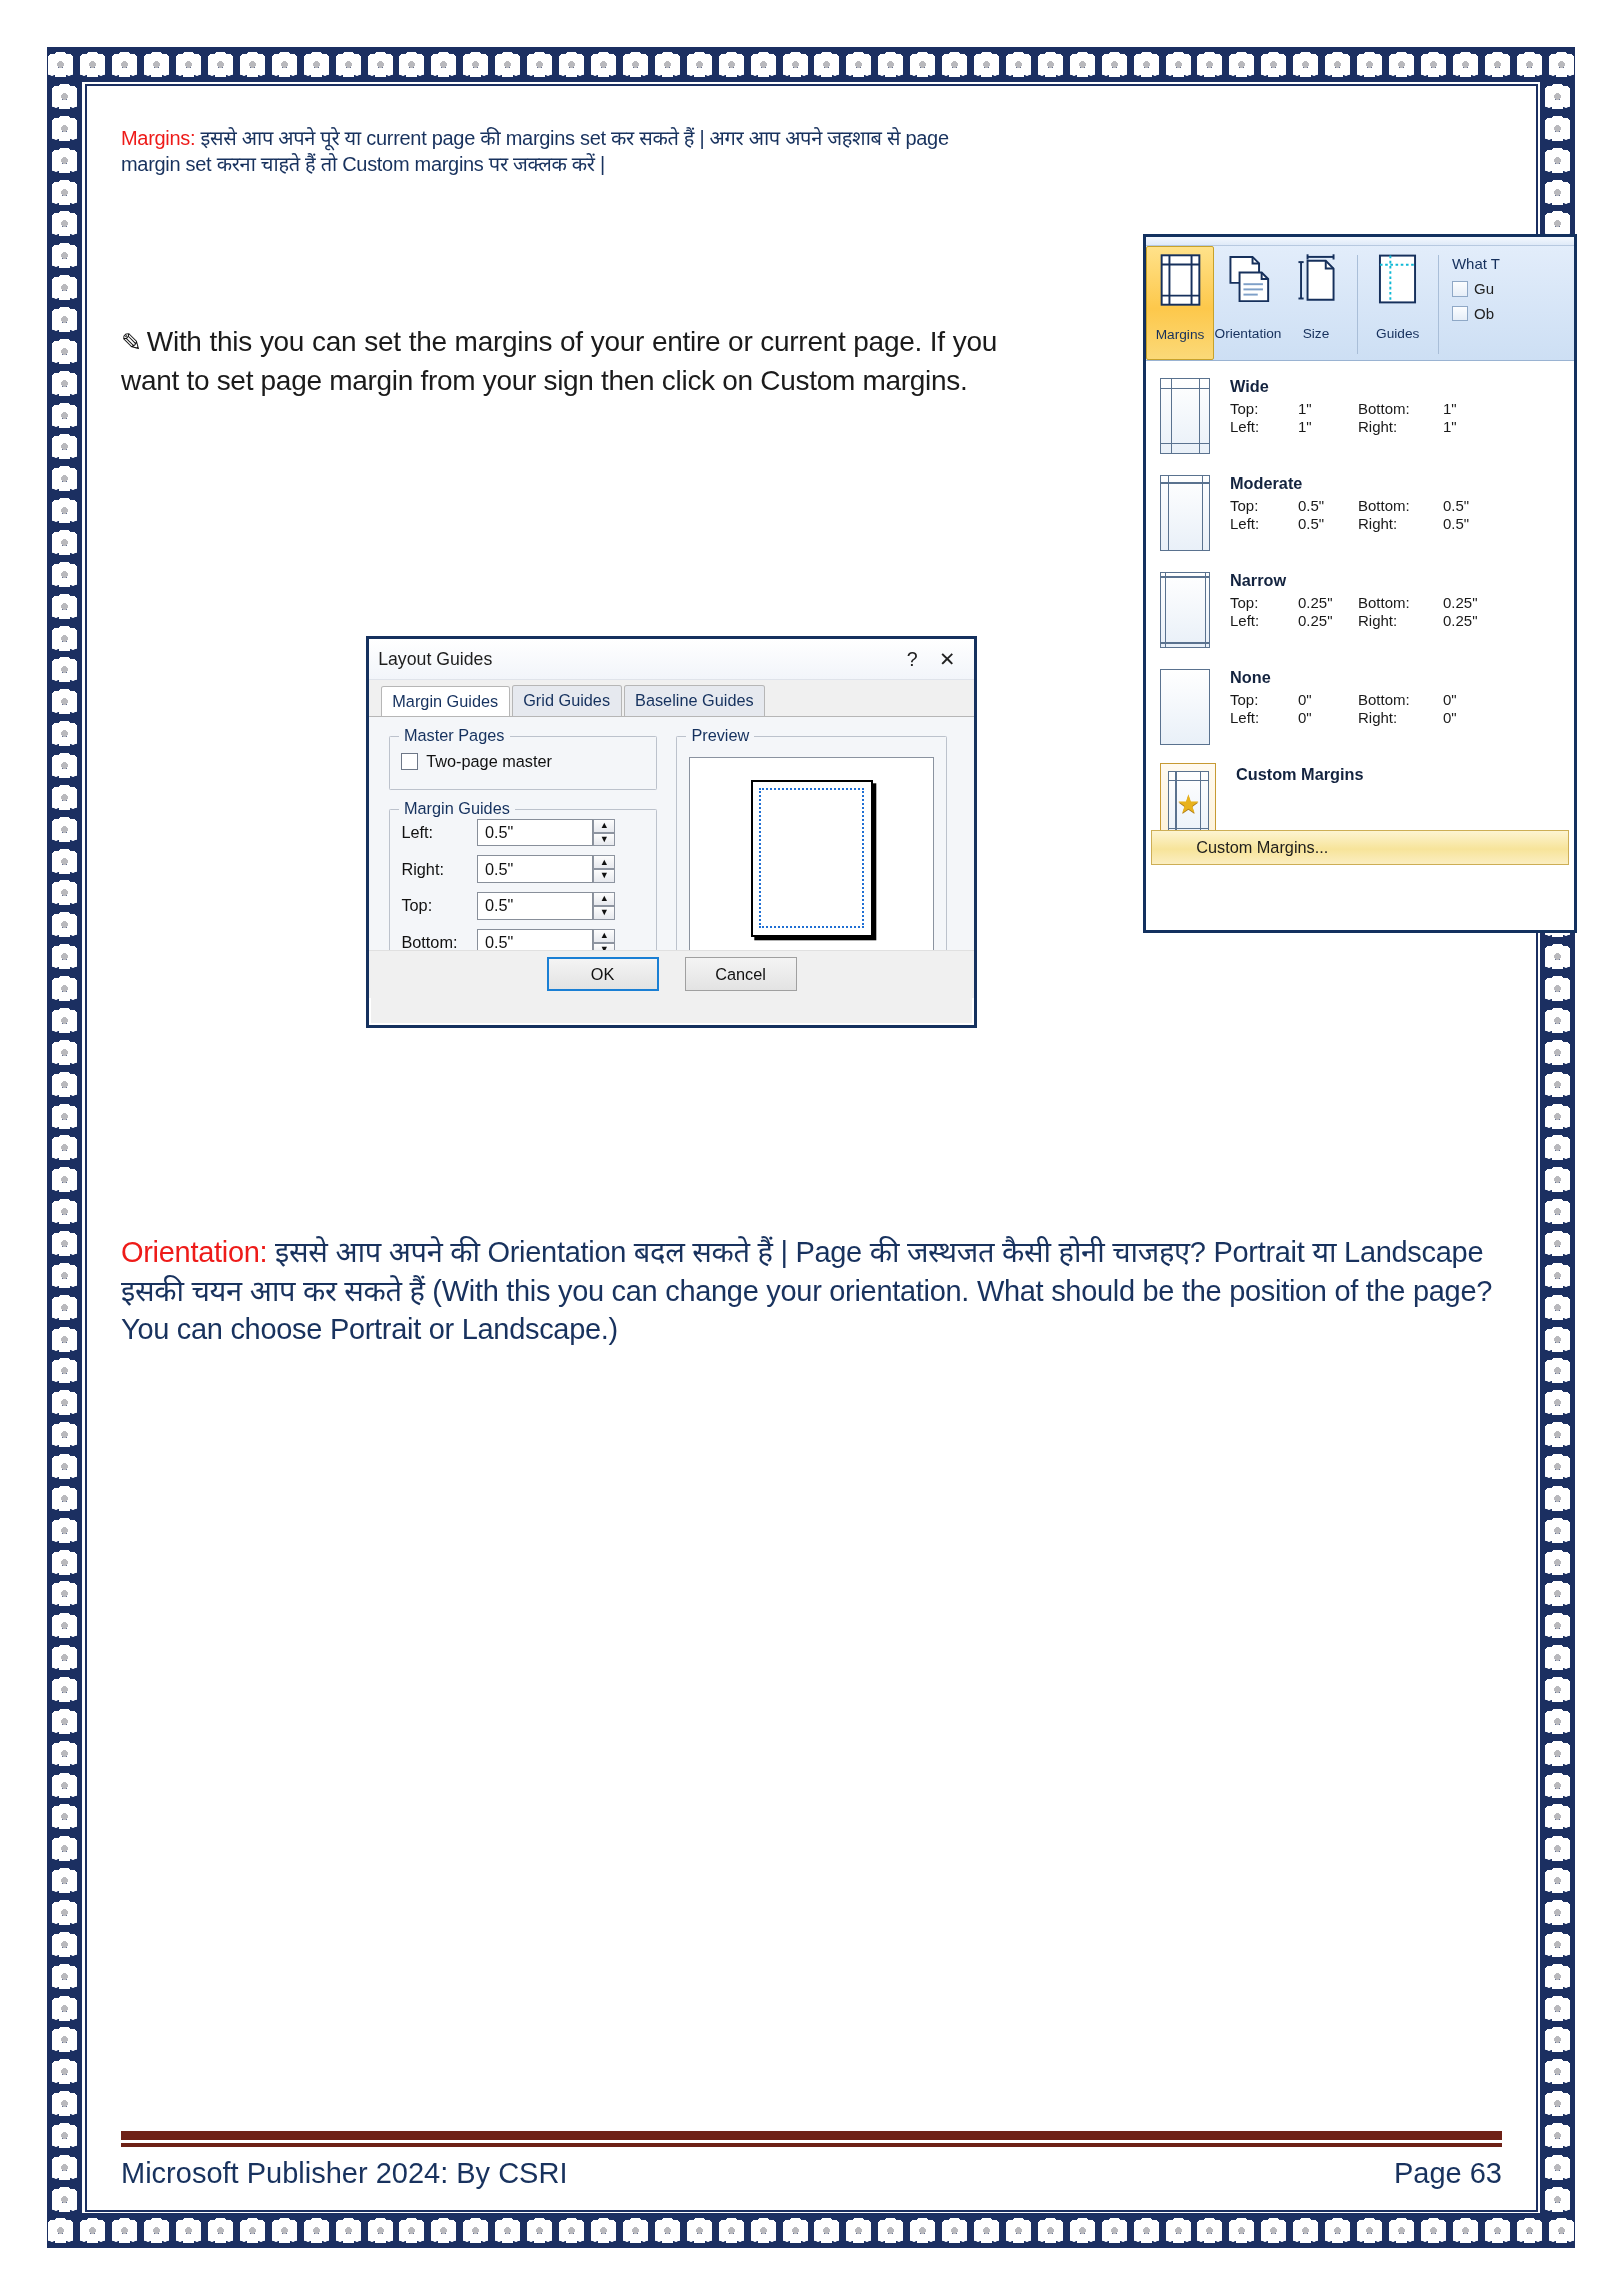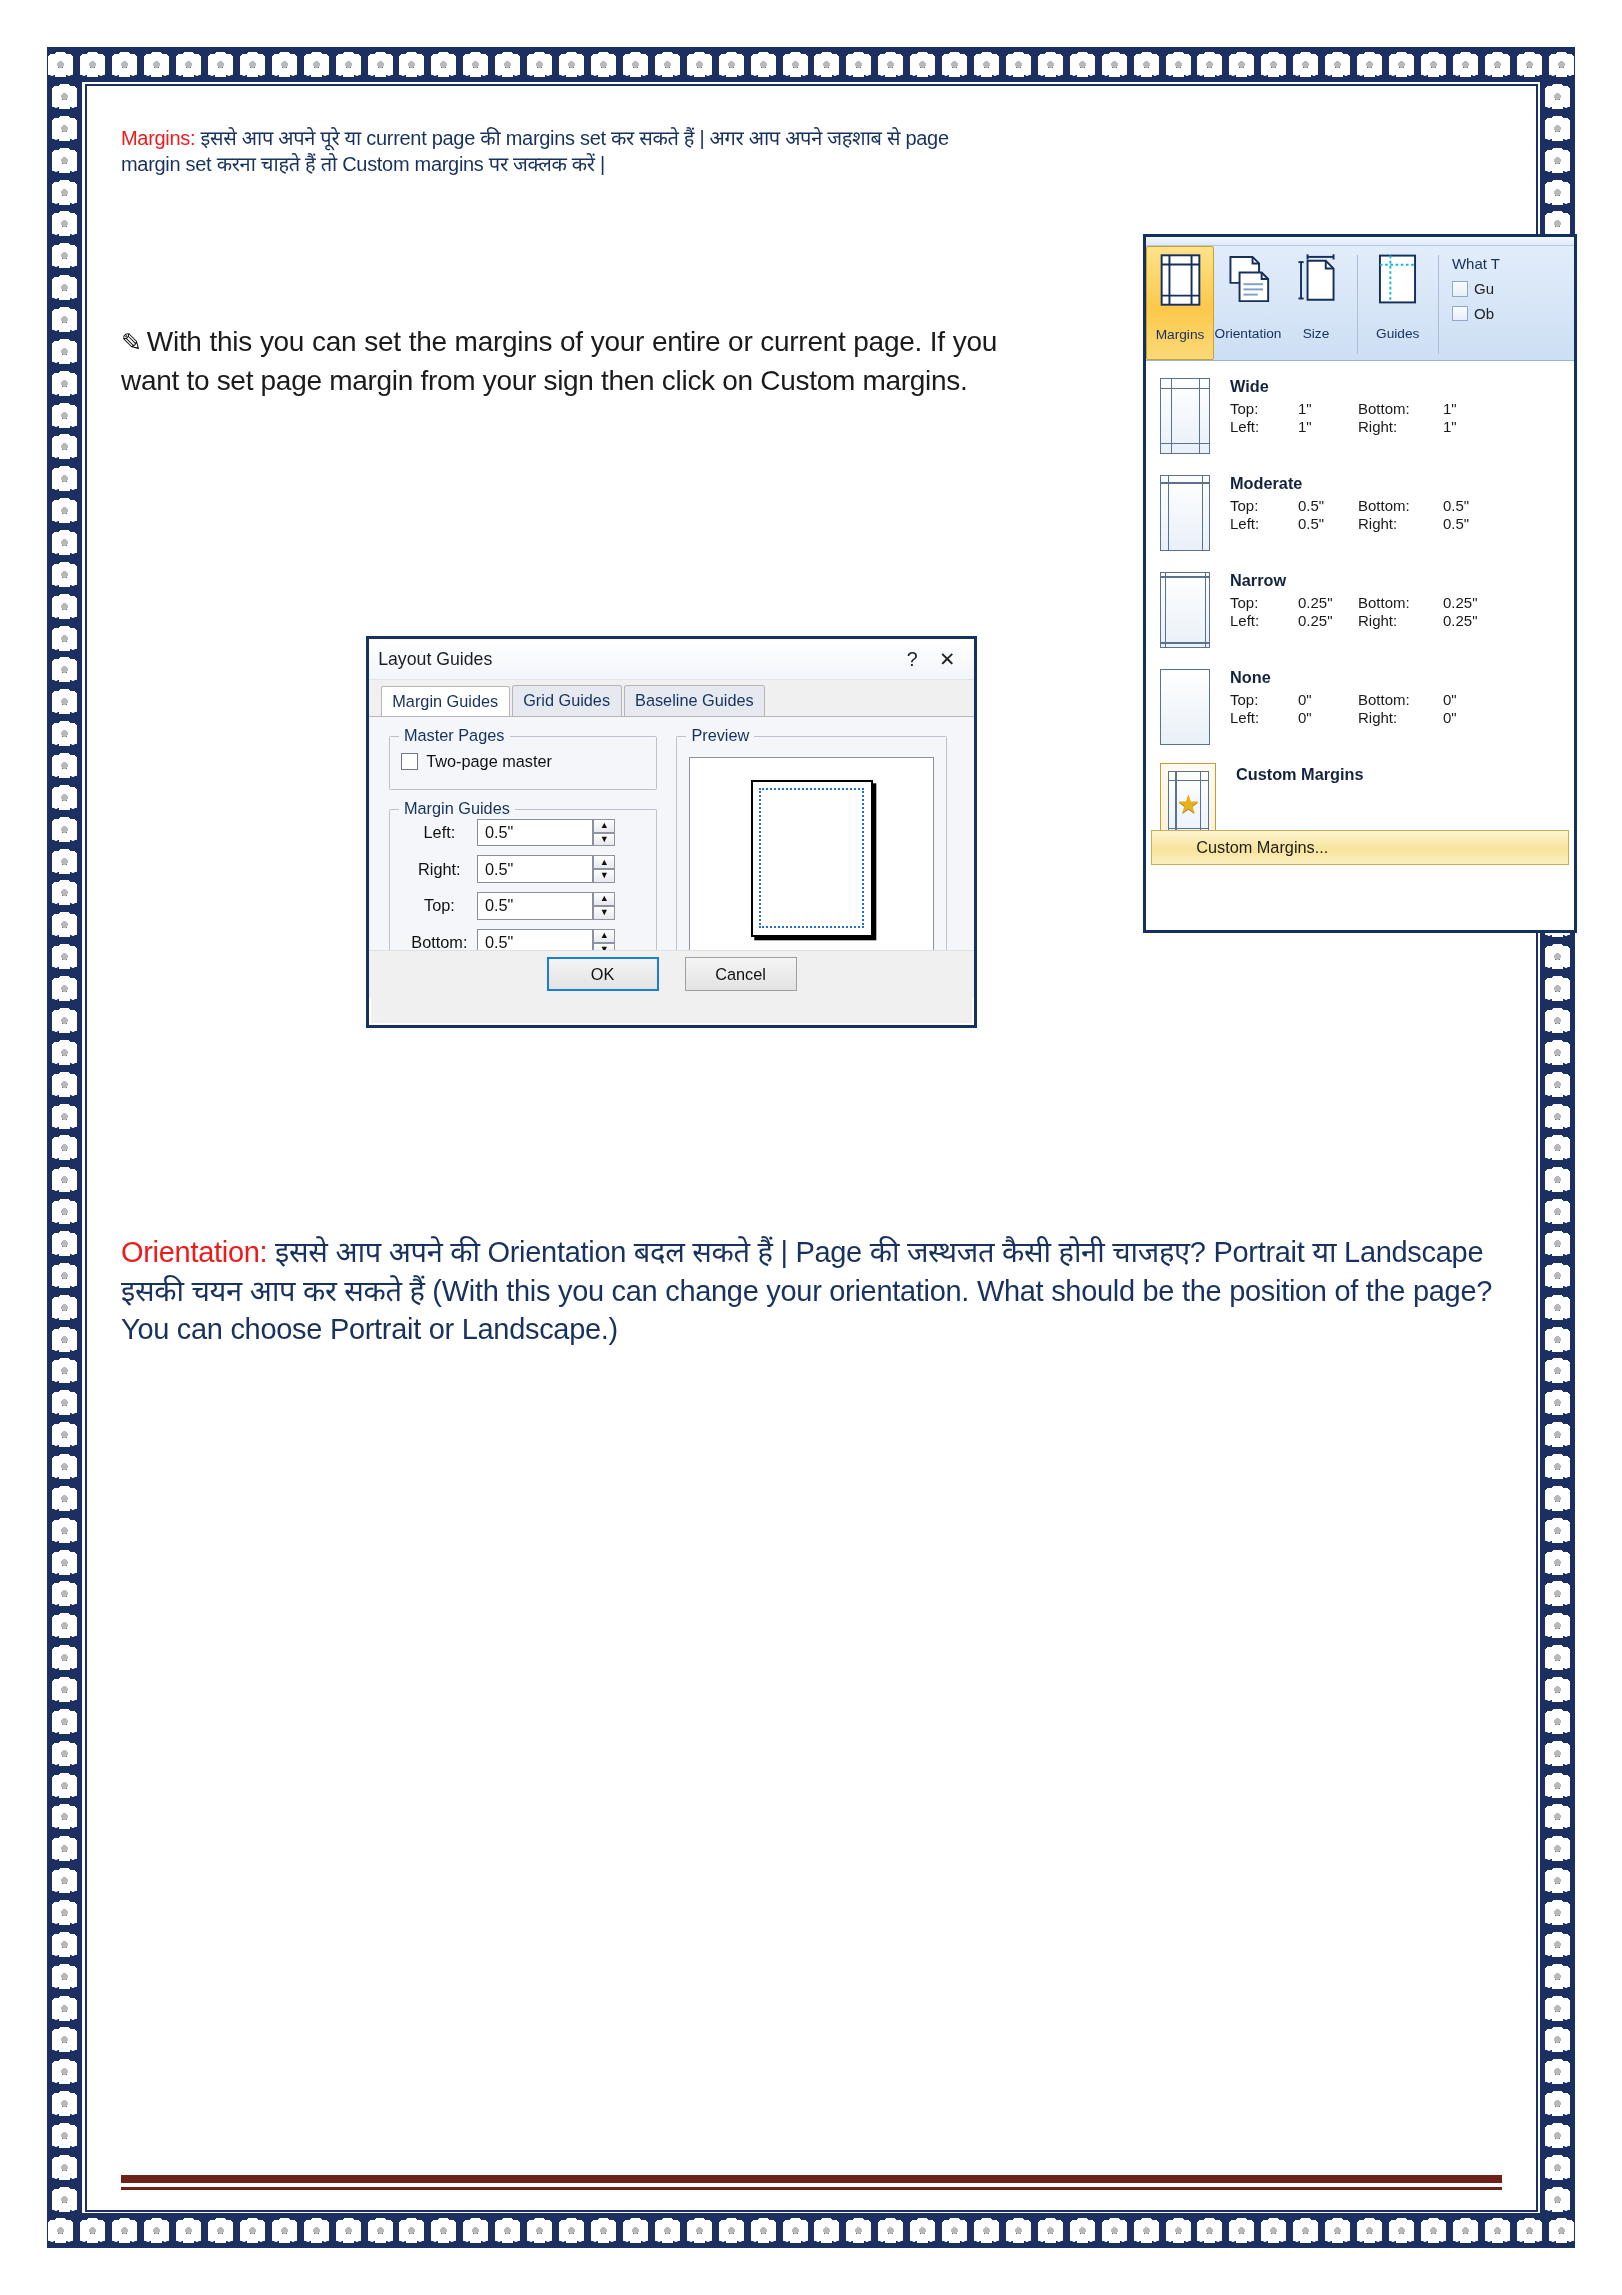--- a/index.html
+++ b/index.html
@@ -248,7 +248,6 @@
     position: absolute;
     border: 0.7px solid #bcc2cc;
     border-radius: 1.3px;
-    text-align: center;
   }
   .group > .legend {
     position: absolute; top: -11px; left: 9.2px;

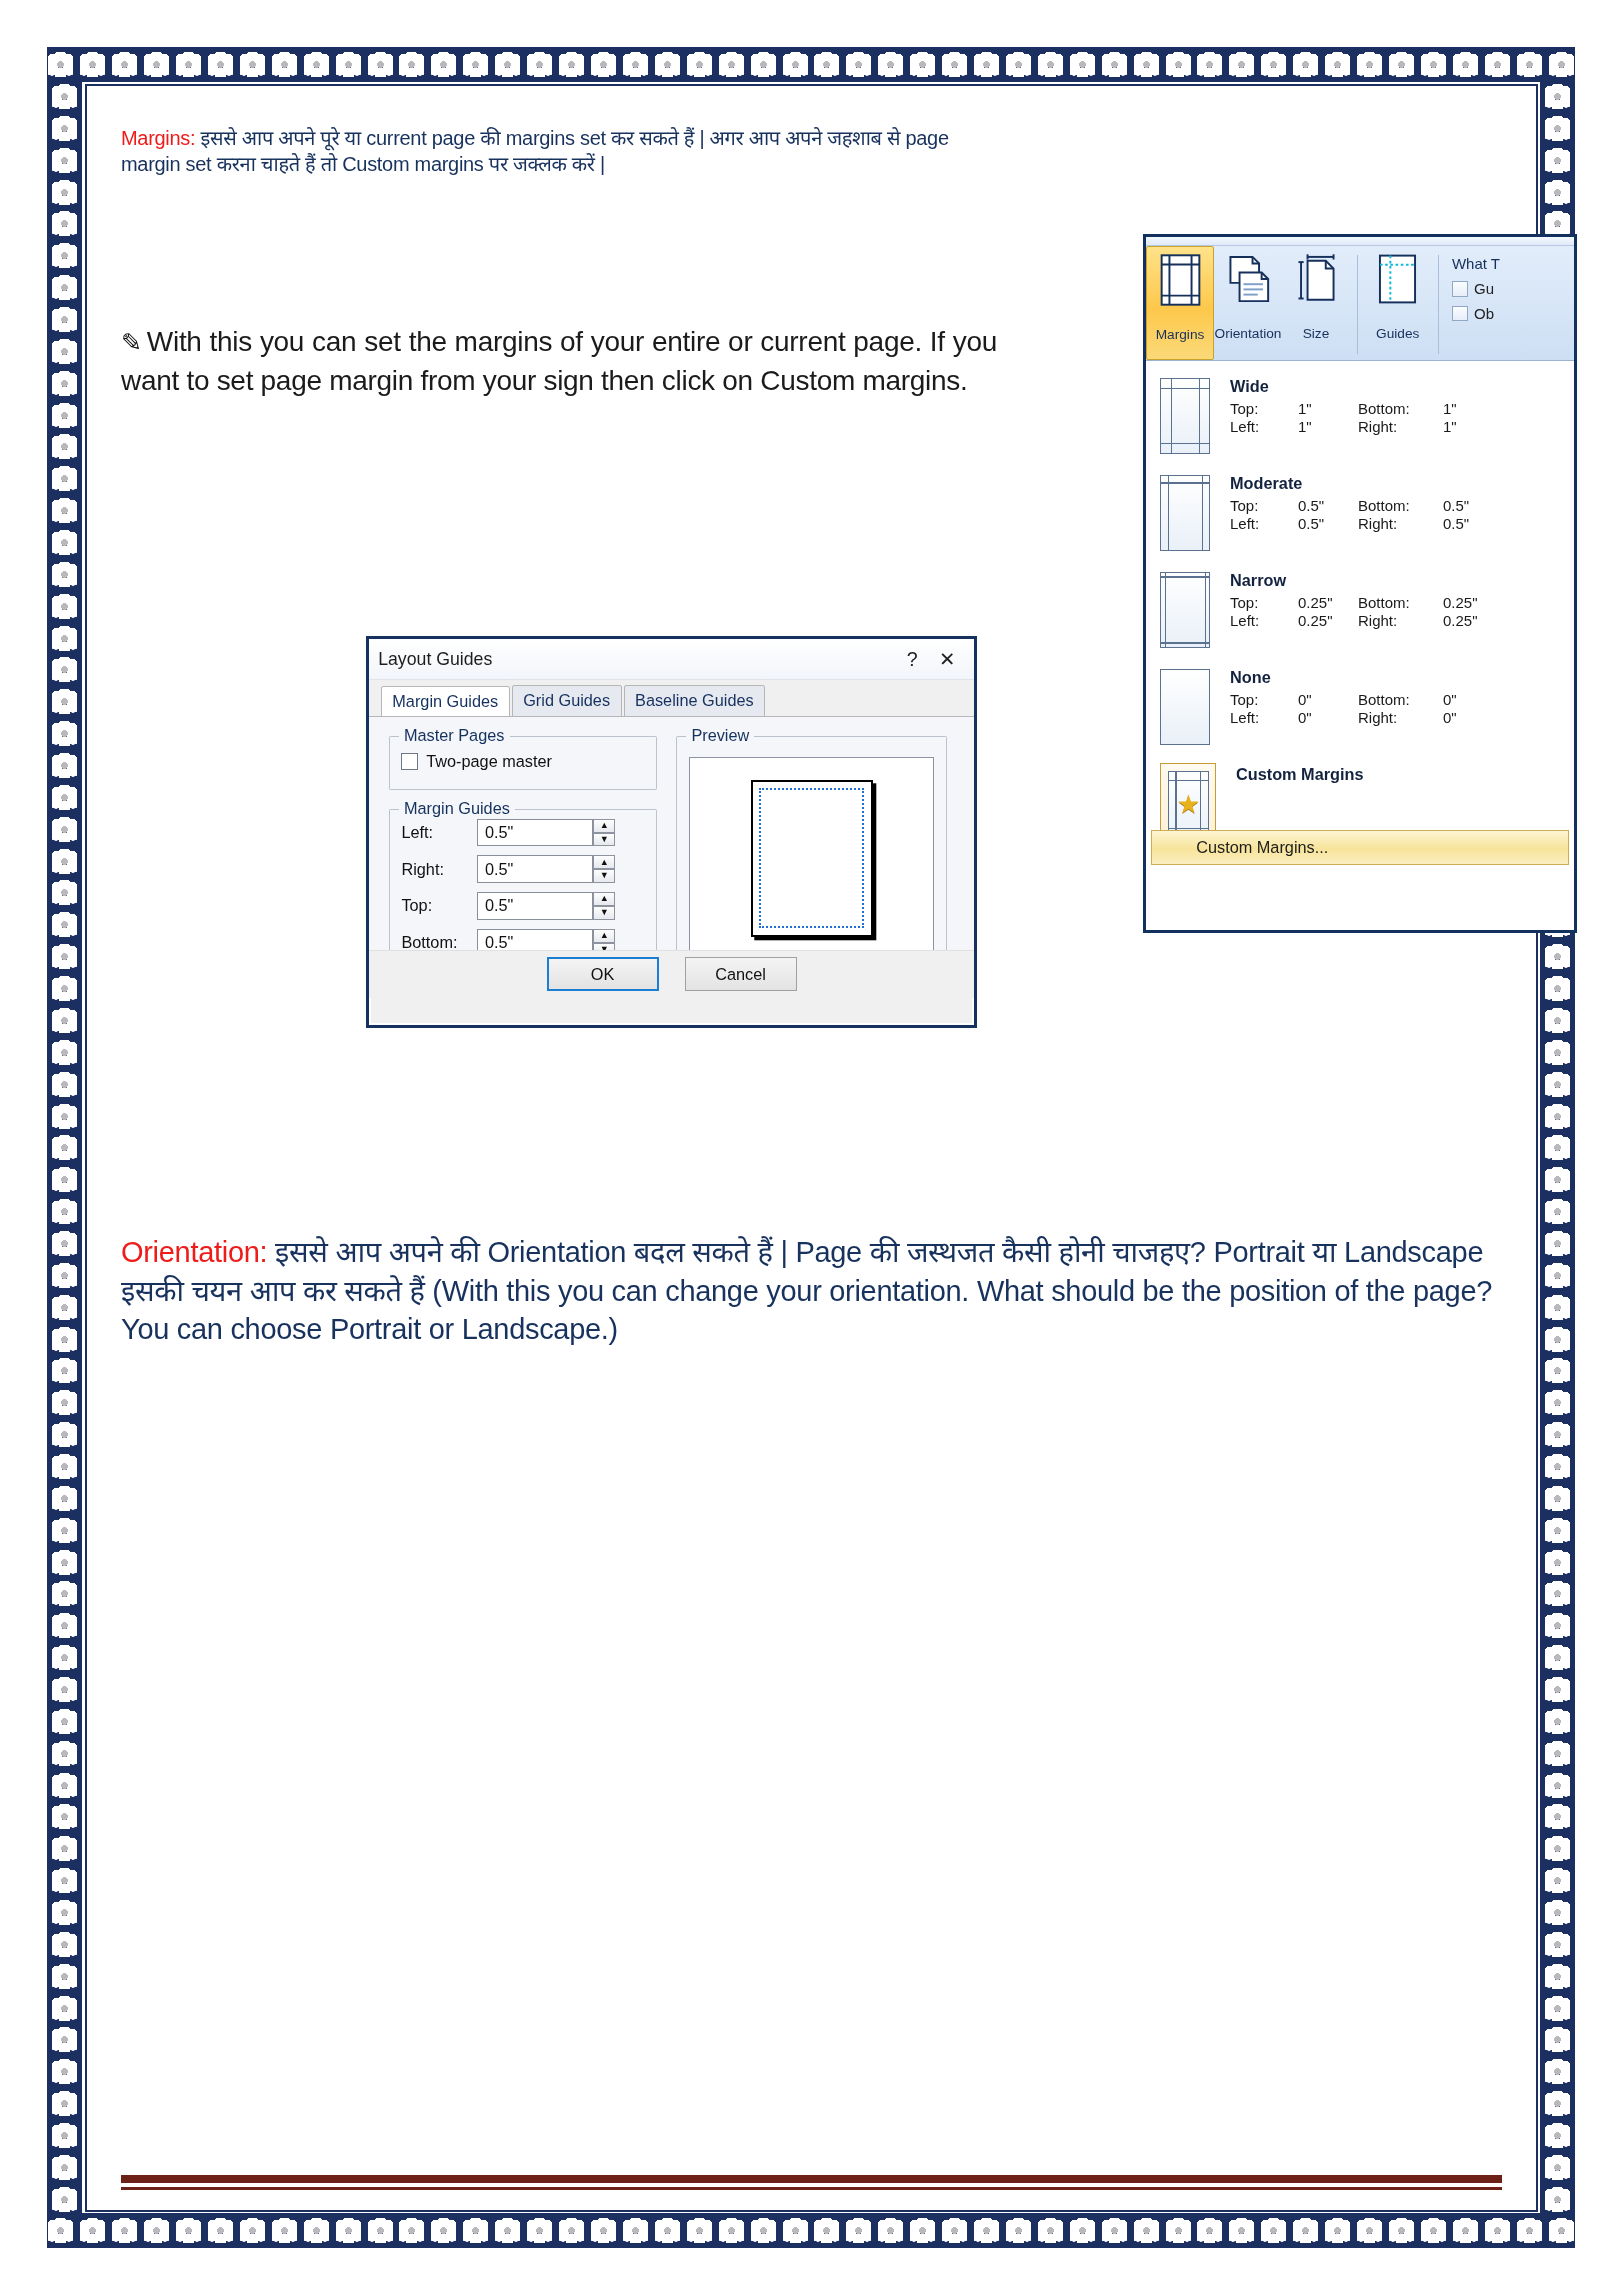--- a/index.html
+++ b/index.html
@@ -864,6 +864,10 @@
 <div id="footer">
   <div class="foot-rule1"></div>
   <div class="foot-rule2"></div>
+  <div class="foot-text">
+    <span>Microsoft Publisher 2024: By CSRI</span>
+    <span>Page 63</span>
+  </div>
 </div>
 
 

